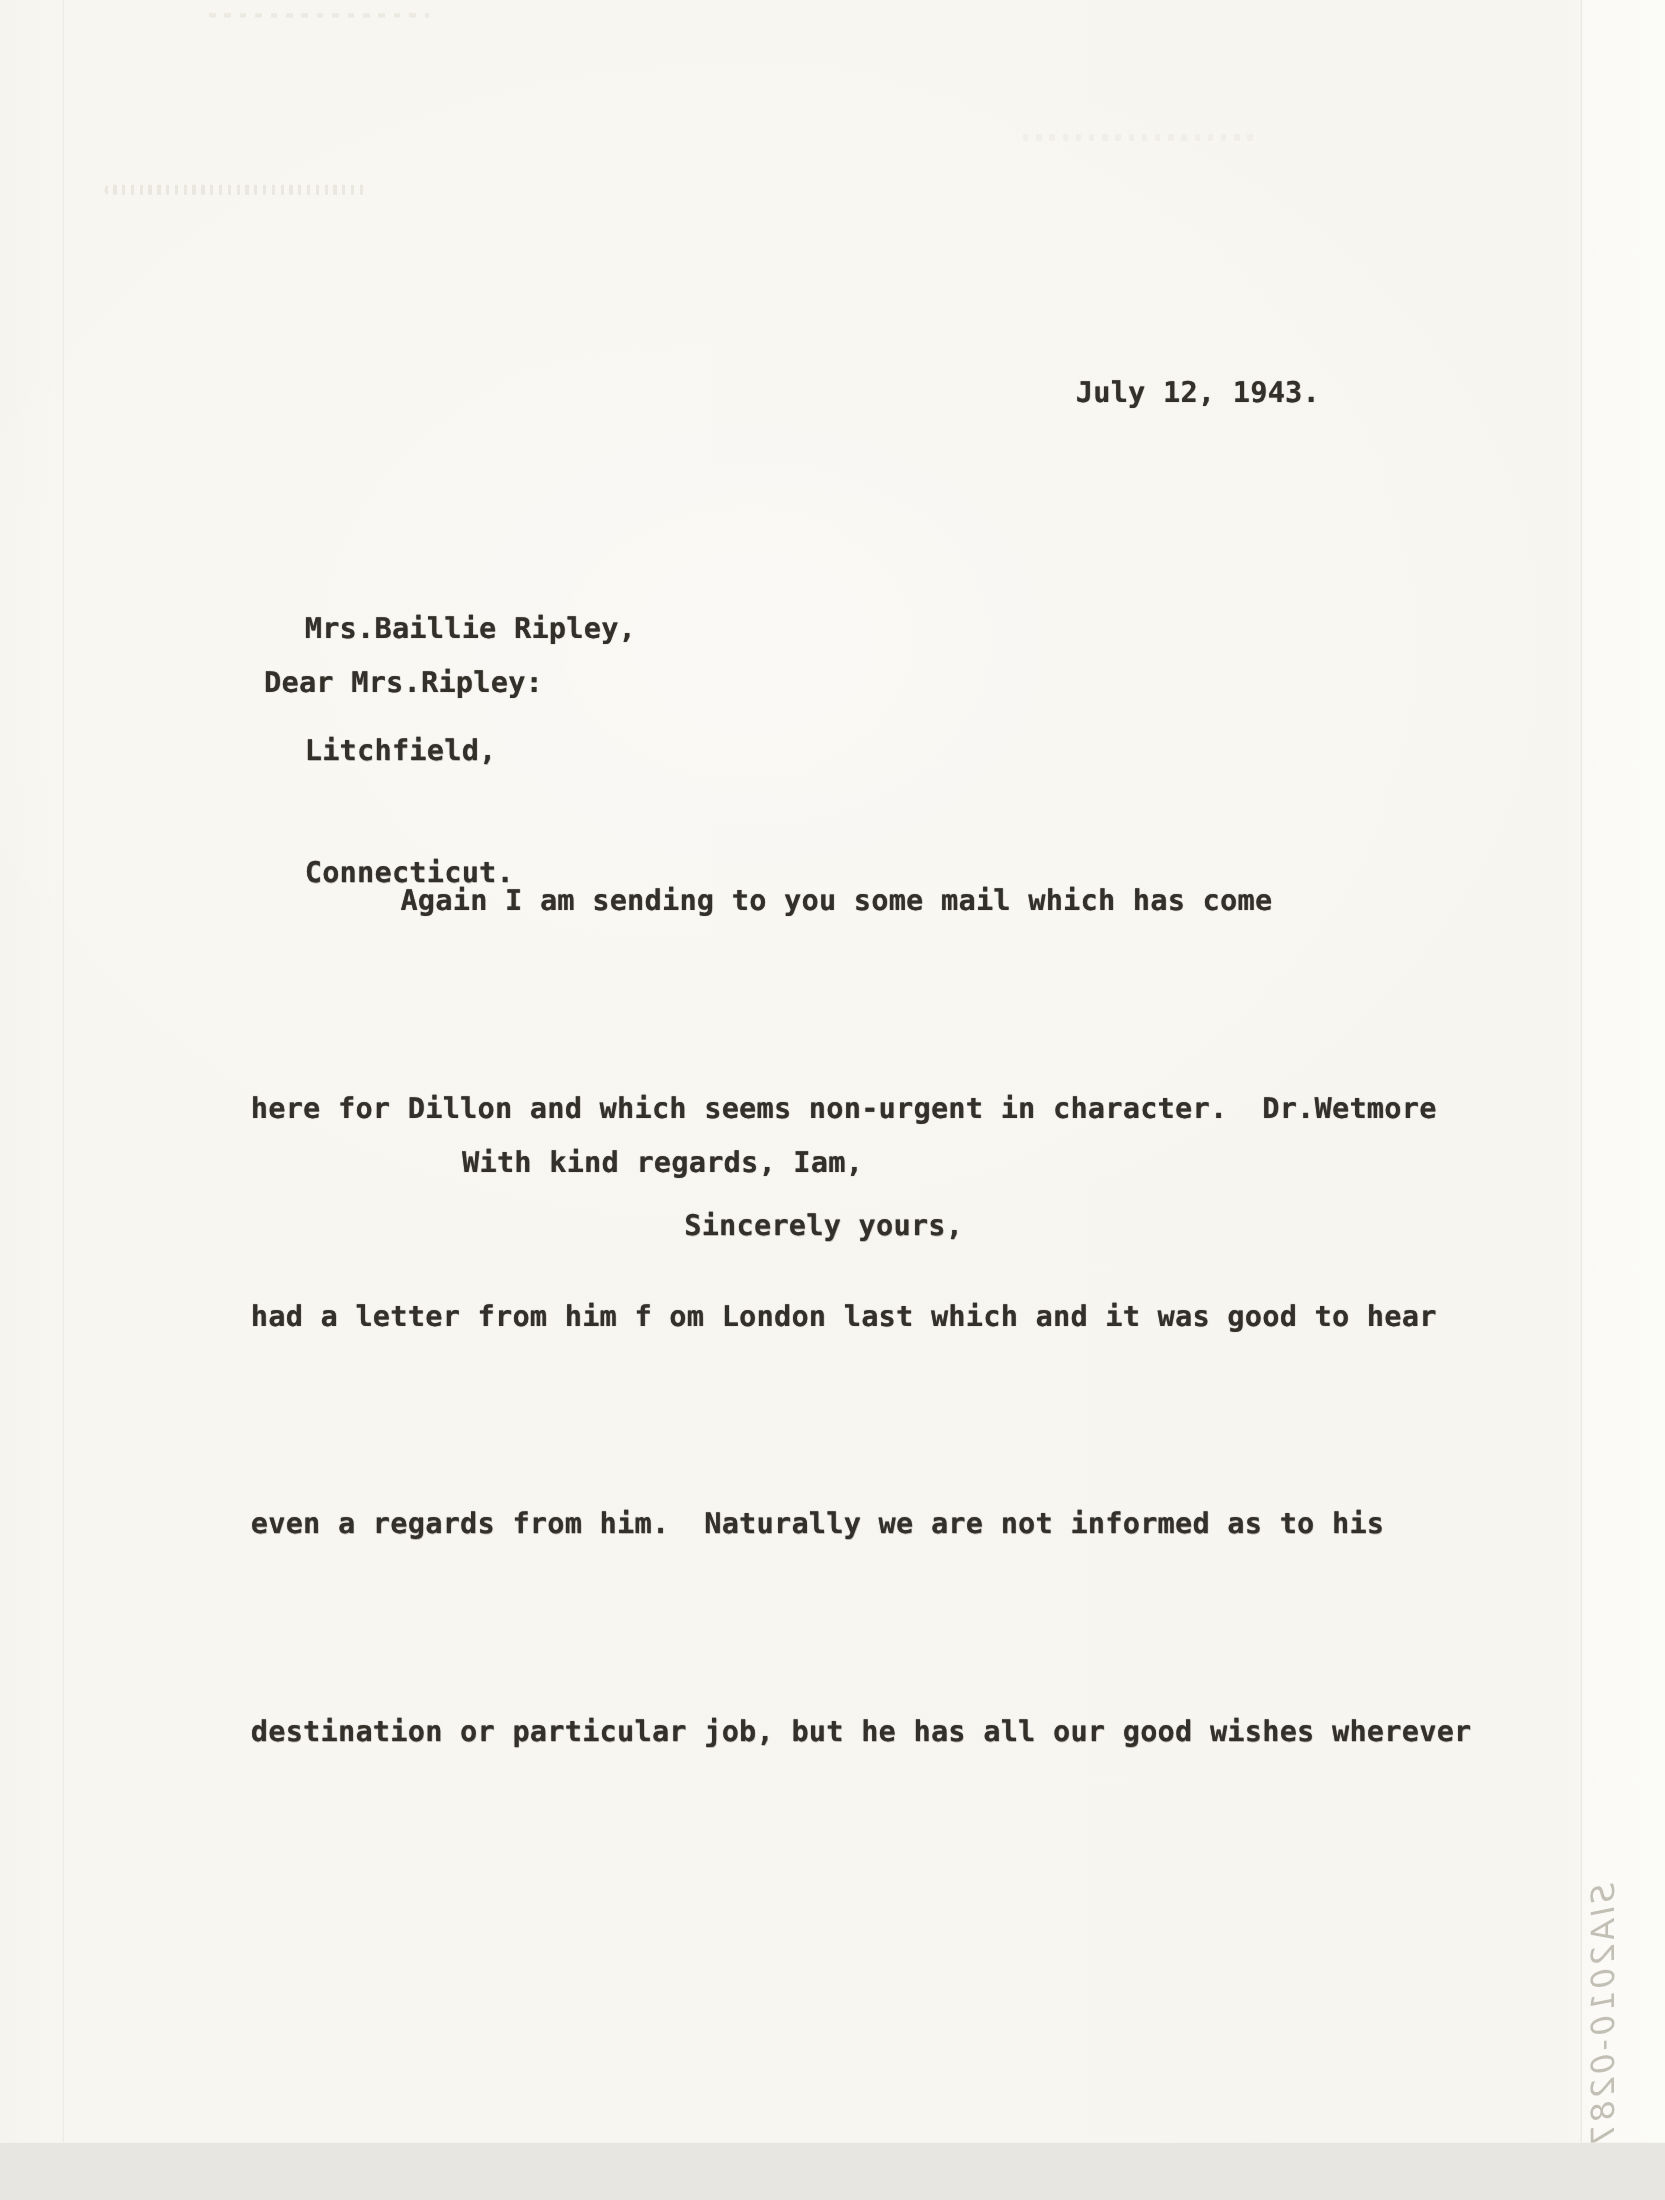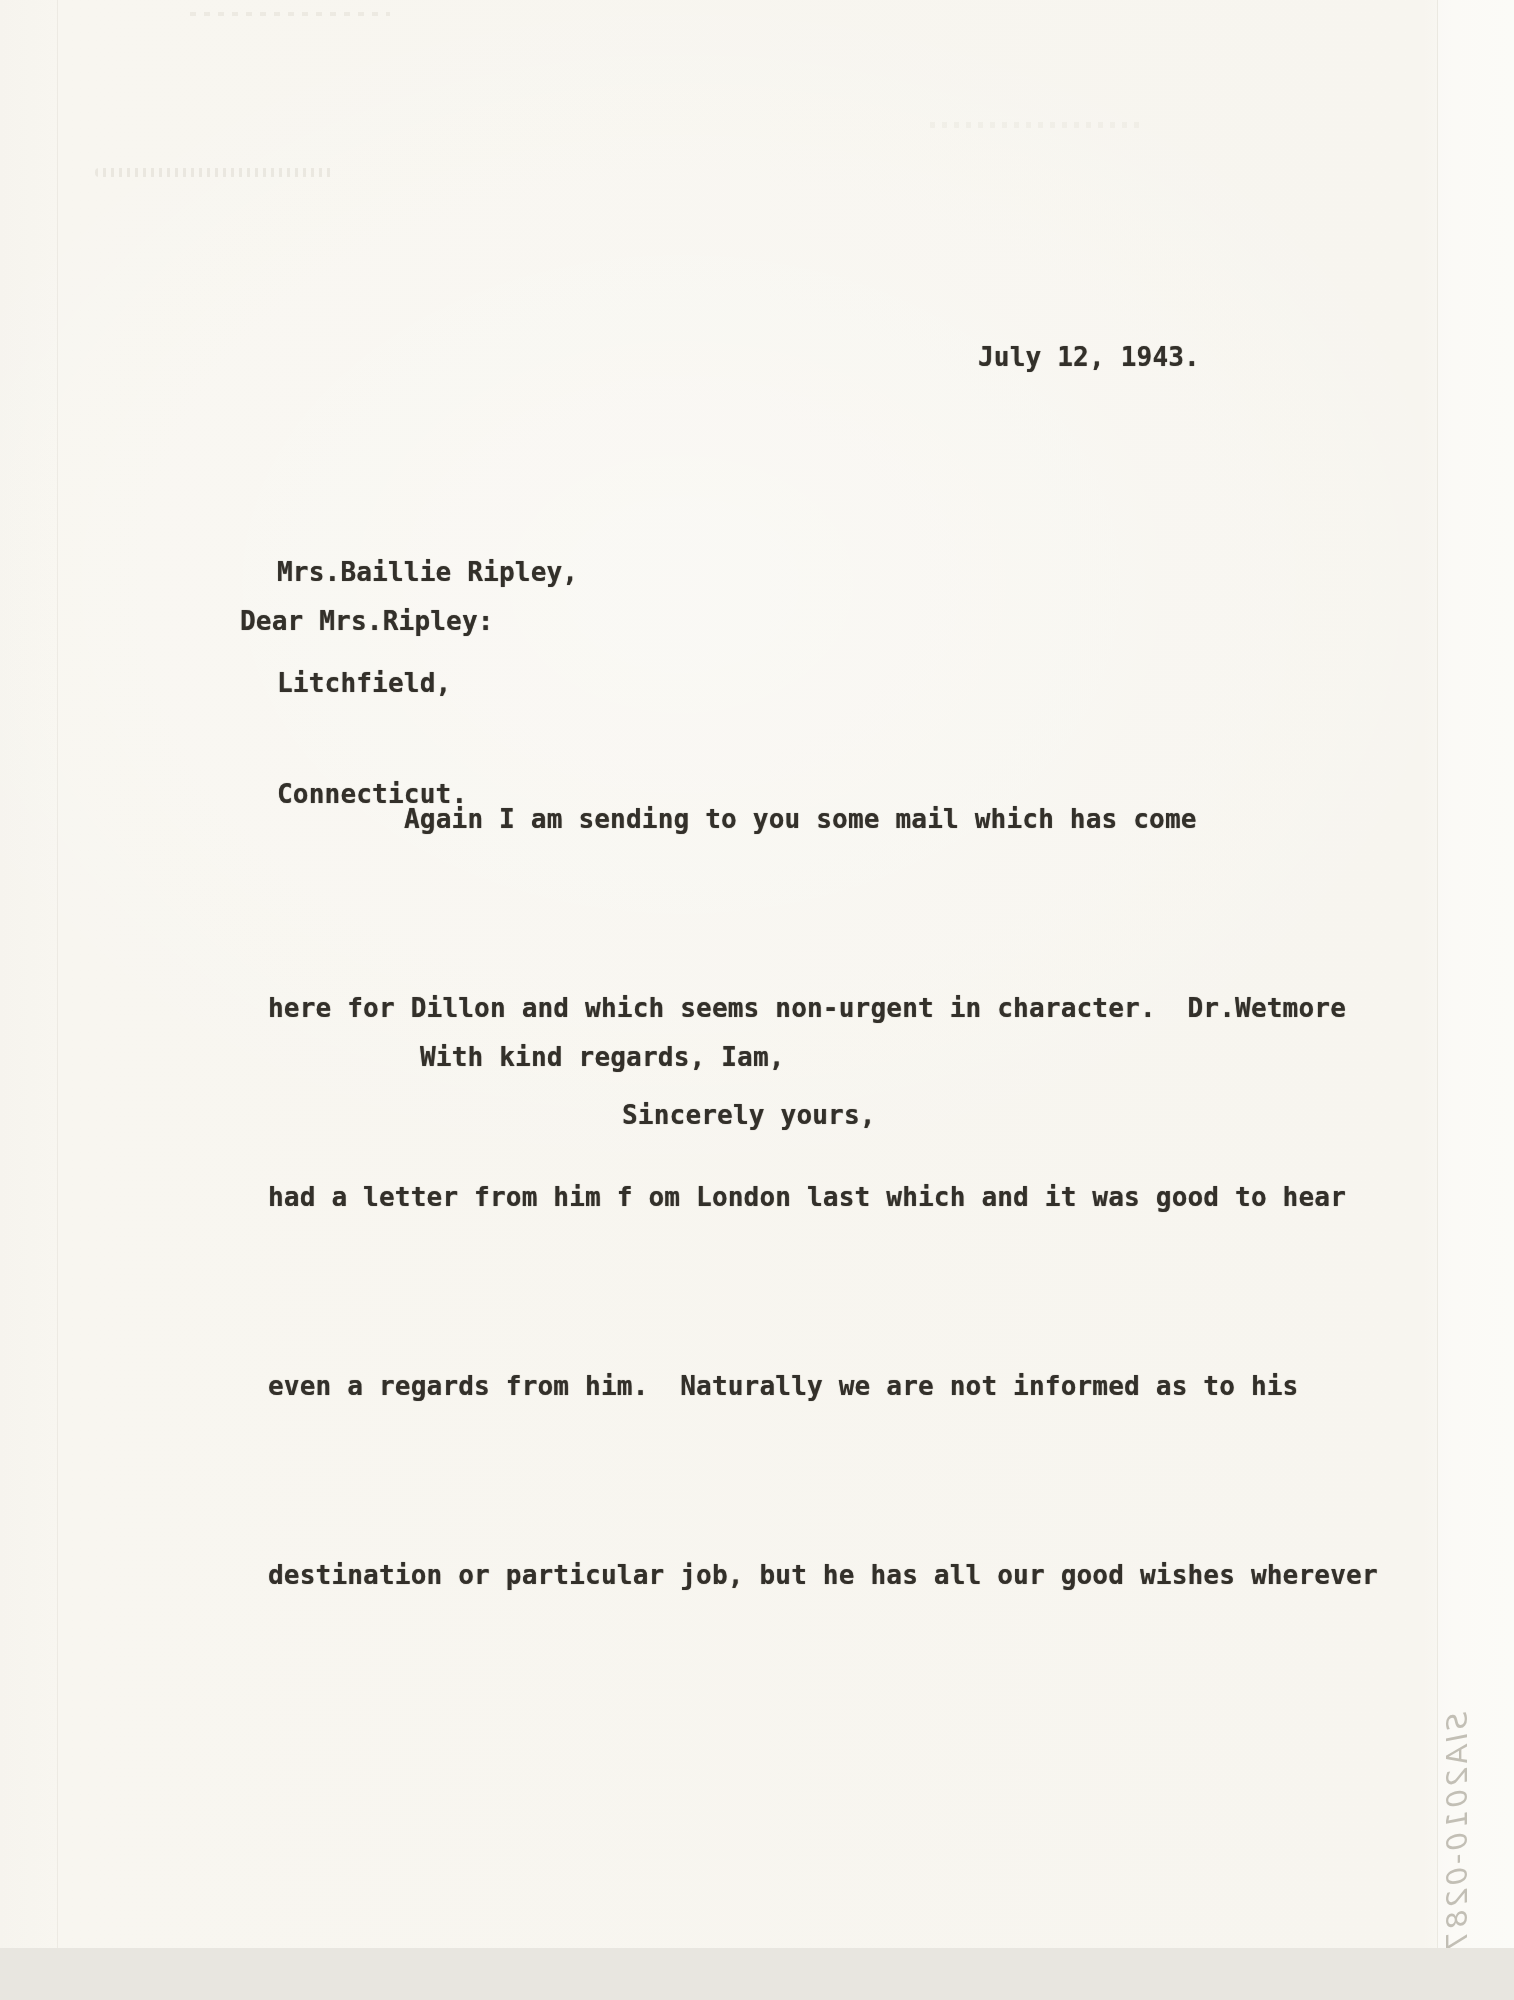--- a/index.html
+++ b/index.html
@@ -76,7 +76,7 @@
   .date-line      { left: 978px;  top: 342px; }
   .address        { left: 240px;  top: 480px; line-height: 37px; margin-left: 37px; }
   .salutation     { left: 240px;  top: 606px; }
-  .body-par       { left: 228px;  top: 662px; line-height: 63px; width: 1160px; margin-left: 40px; }
+  .body-par       { left: 228px;  top: 662px; line-height: 63px; width: 1160px; }
   .body-par .line { height: 63px; }
   .body-par .line.indent { text-indent: 136px; }
   .closing-1      { left: 420px;  top: 1042px; }

